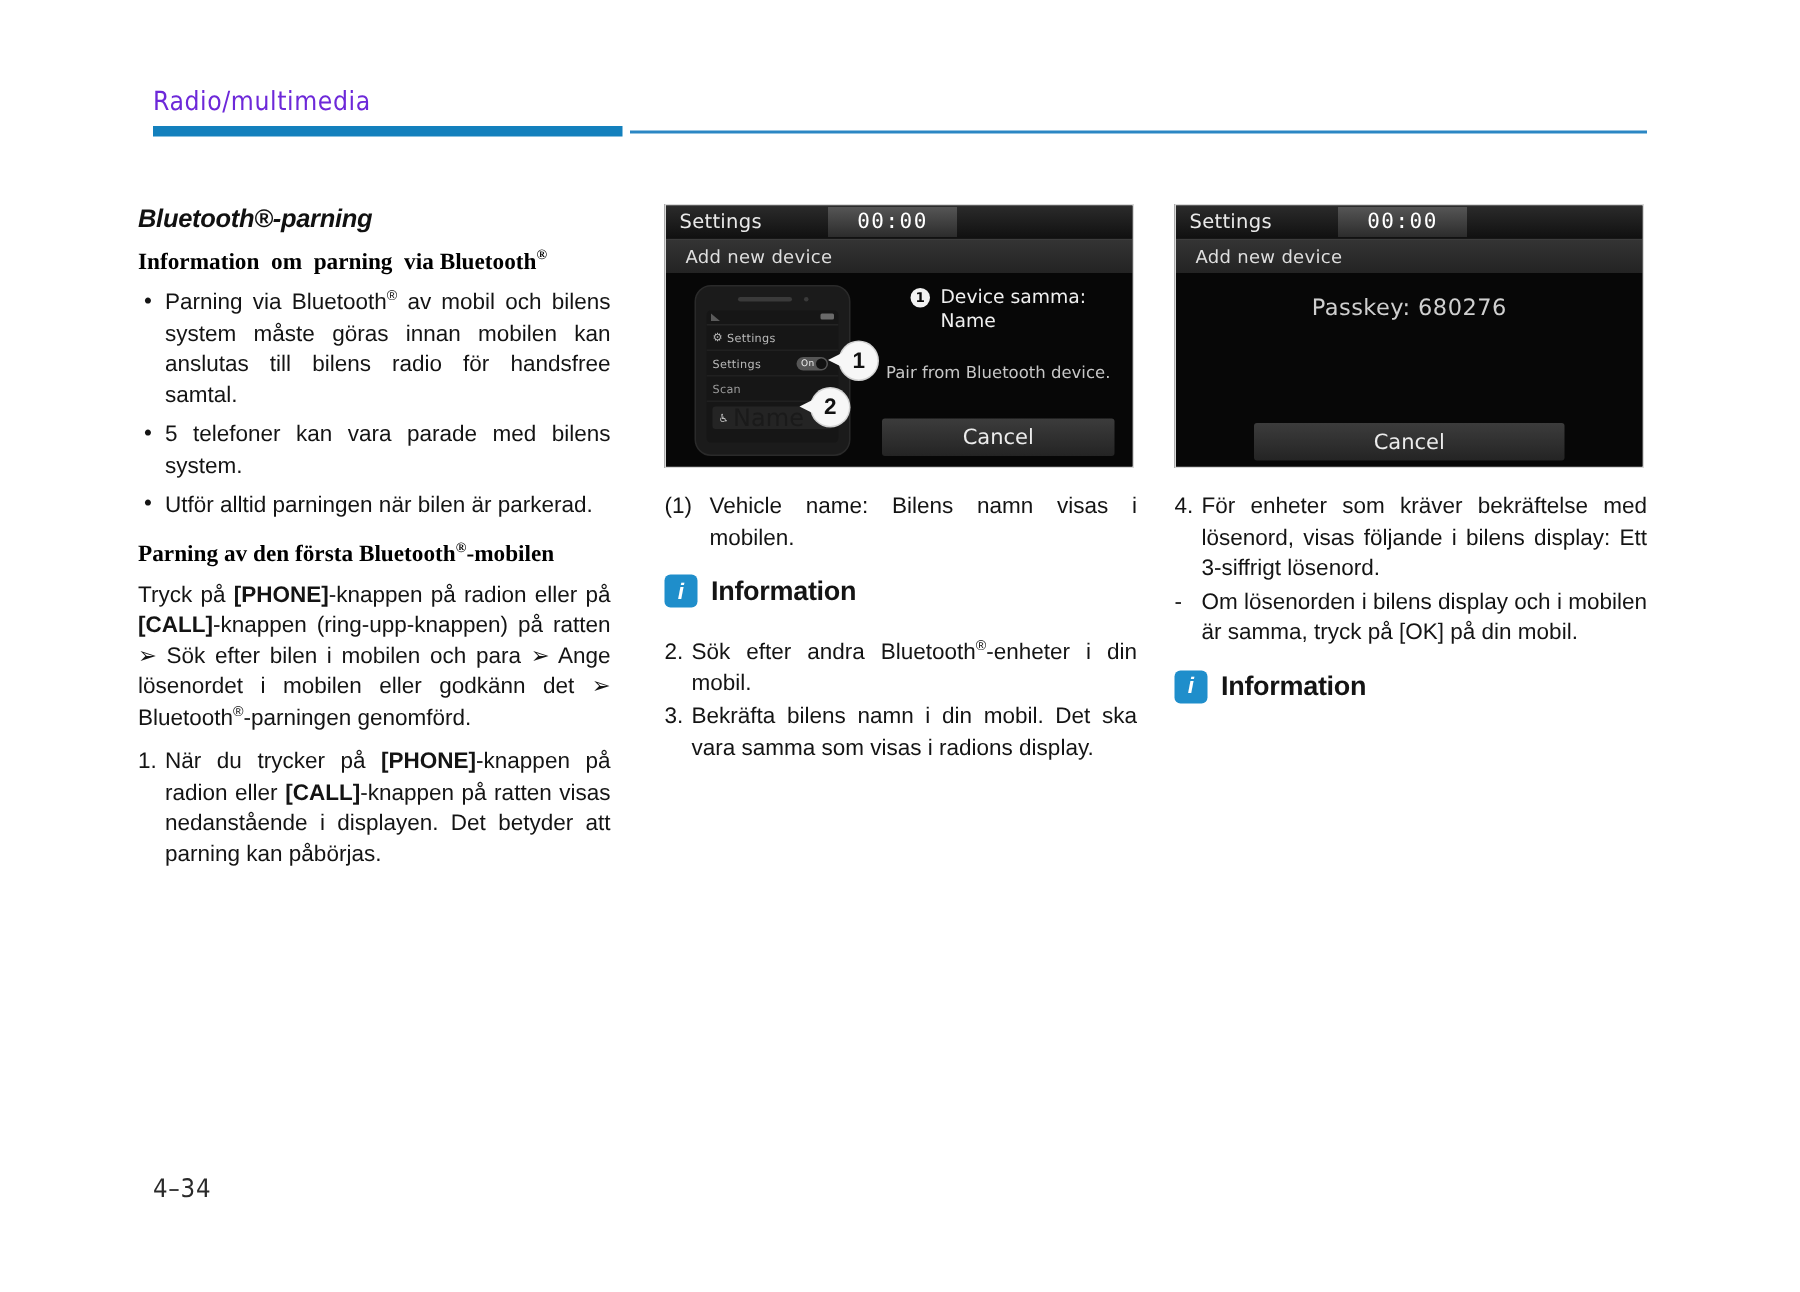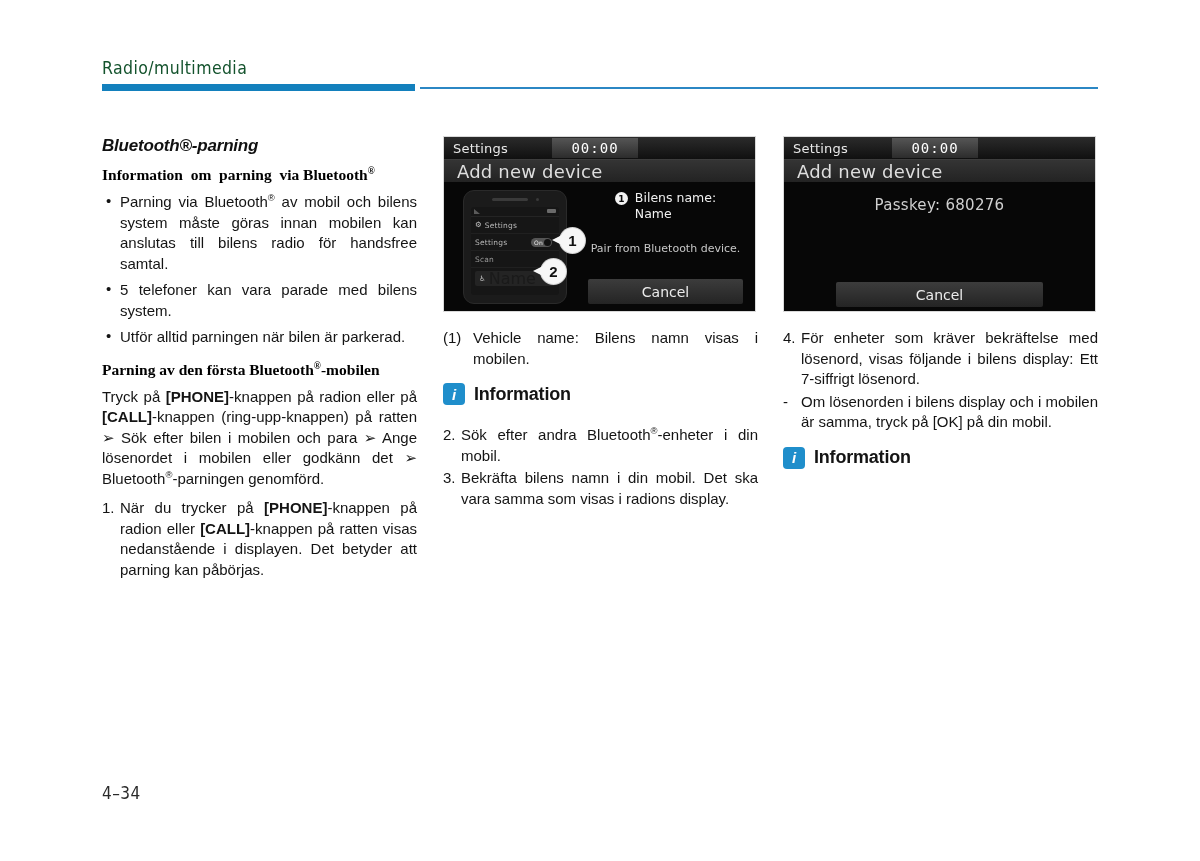--- a/index.html
+++ b/index.html
@@ -28,7 +28,7 @@
     font-family: "DejaVu Sans Condensed", "Liberation Sans", sans-serif;
     font-size: 17.5px;
     letter-spacing: 0.4px;
-    color: #14532d;
+    color: #6d28d9;
     line-height: 20px;
     font-weight: 400;
   }

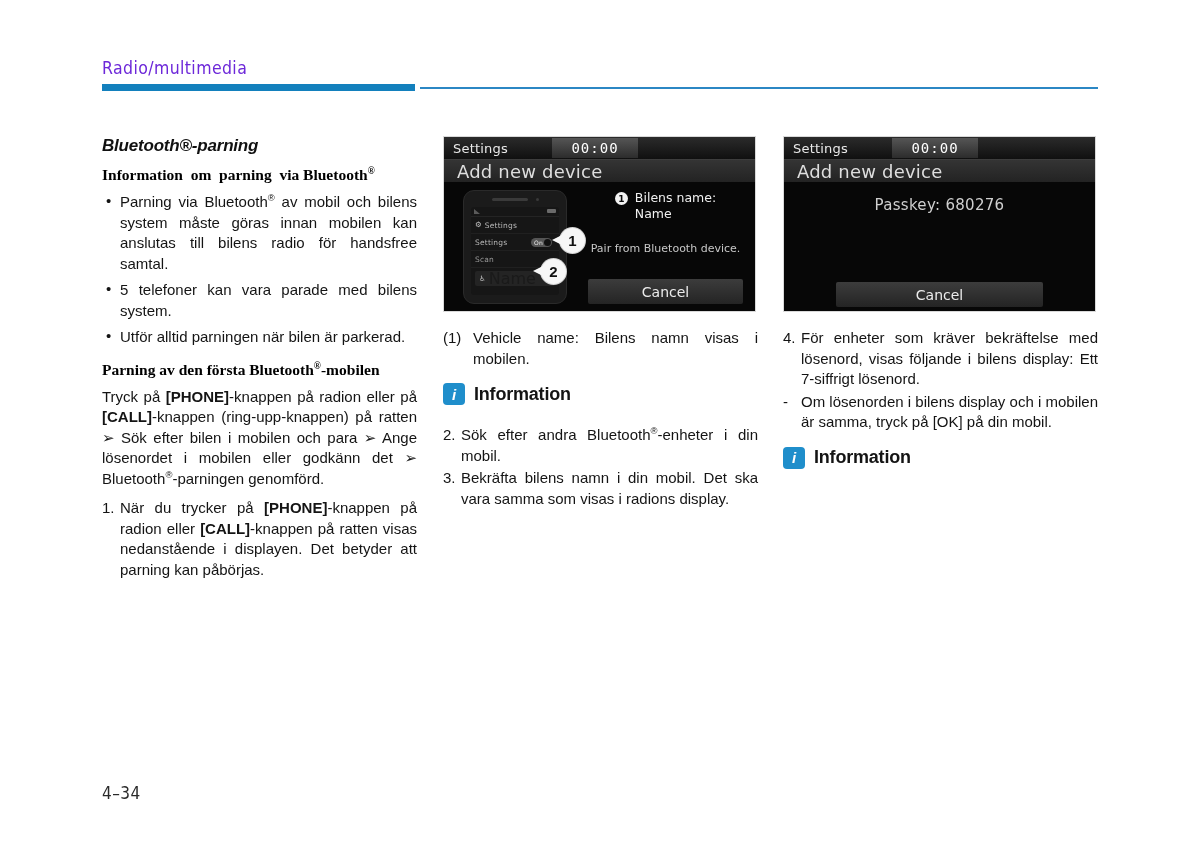--- a/index.html
+++ b/index.html
@@ -62,7 +62,7 @@
     top: 136px;
     width: 315px;
   }
-  #col-left   { left: 102px; }
+  #col-left   { left: 92px; }
   #col-mid    { left: 443px; }
   #col-right  { left: 783px; }
 

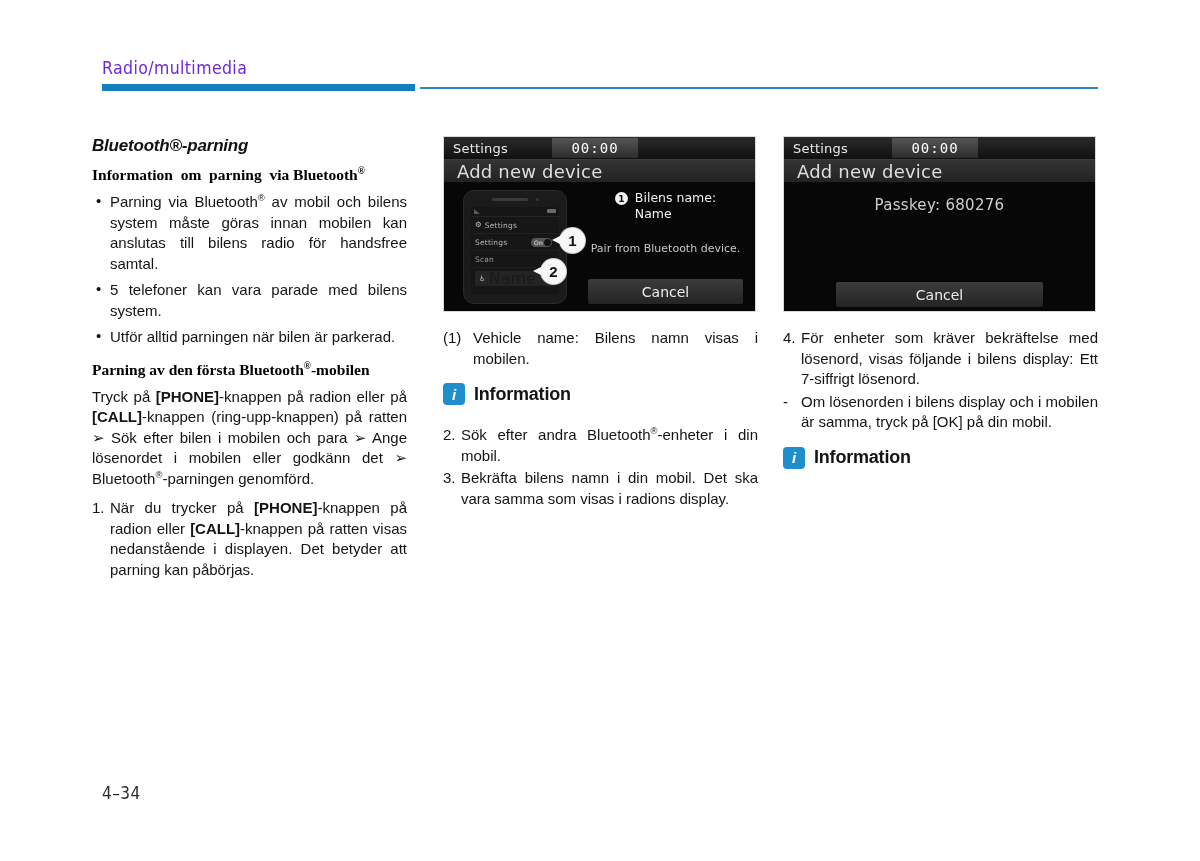--- a/index.html
+++ b/index.html
@@ -234,7 +234,7 @@
   }
   .ds-subbar span {
     color: #dedede;
-    font-size: 18px;
+    font-size: 12px;
     padding-left: 13px;
     letter-spacing: 0.2px;
   }

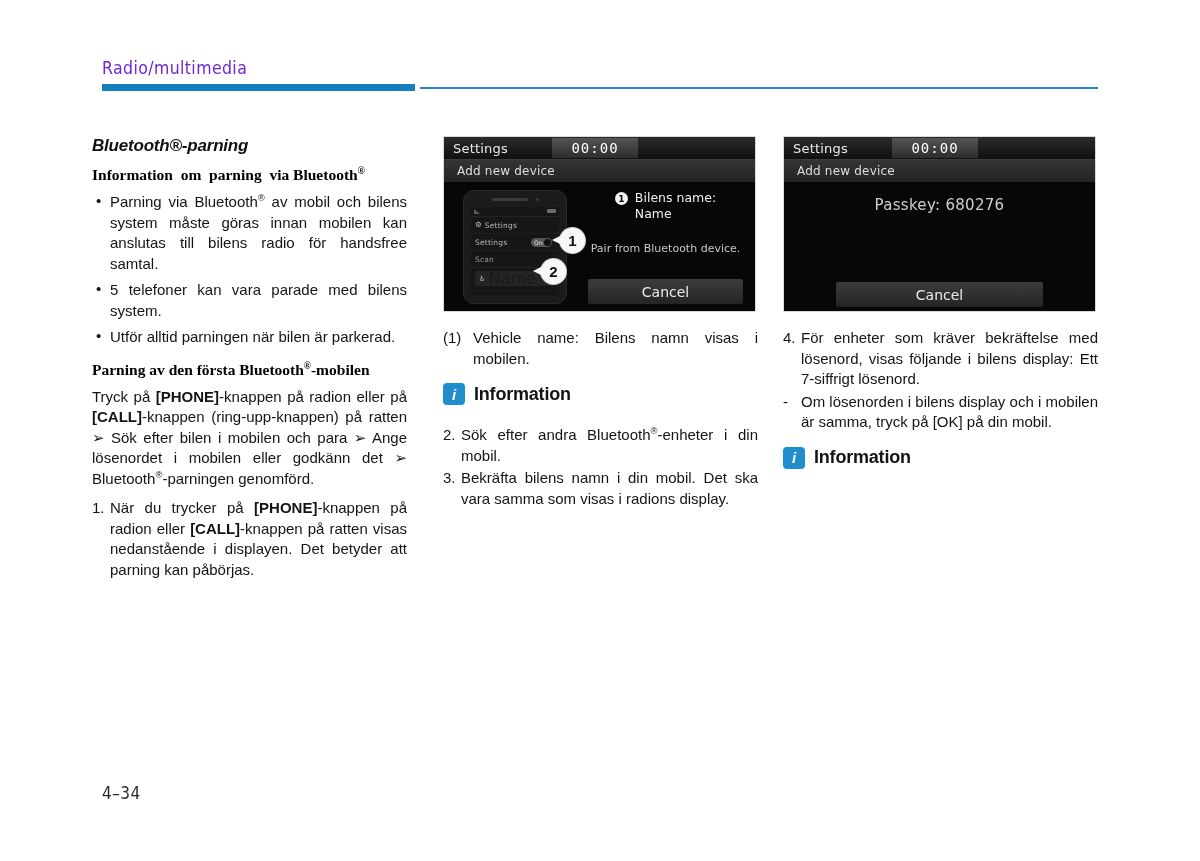--- a/index.html
+++ b/index.html
@@ -578,7 +578,7 @@
         <div class="ds-devname">
           <span class="num-badge">1</span>
           <span class="dn-text">
-            <span>Bilens name:</span><br>
+            <span>Device samma:</span><br>
             <span>Name</span>
           </span>
         </div>

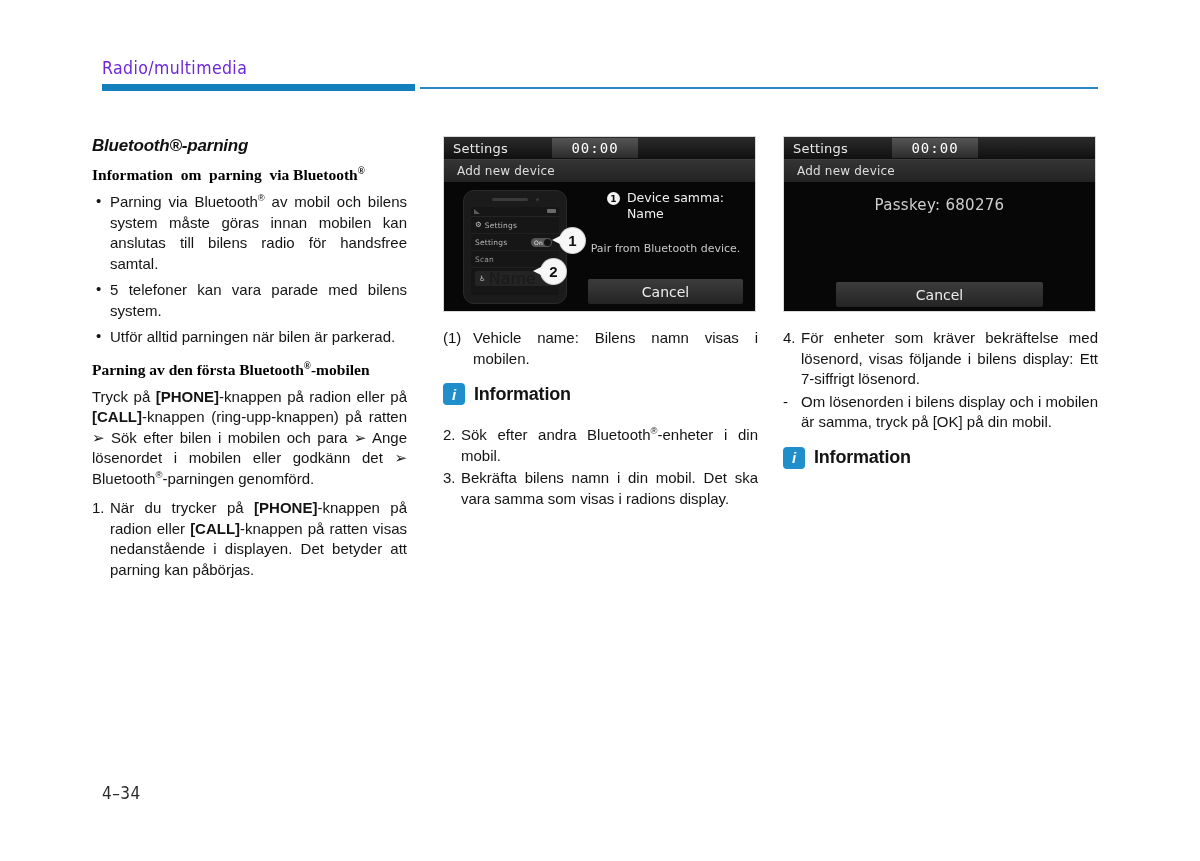--- a/index.html
+++ b/index.html
@@ -635,7 +635,7 @@
   <div class="numlist">
     <div class="numitem">
       <span class="marker narrow">4.</span>
-      <span class="txt">För enheter som kräver bekräftelse med lösenord, visas följande i bilens display: Ett 7-siffrigt lösenord.</span>
+      <span class="txt">För enheter som kräver bekräftelse med lösenord, visas följande i bilens display: Ett 3-siffrigt lösenord.</span>
     </div>
     <div class="numitem">
       <span class="marker narrow">-</span>

